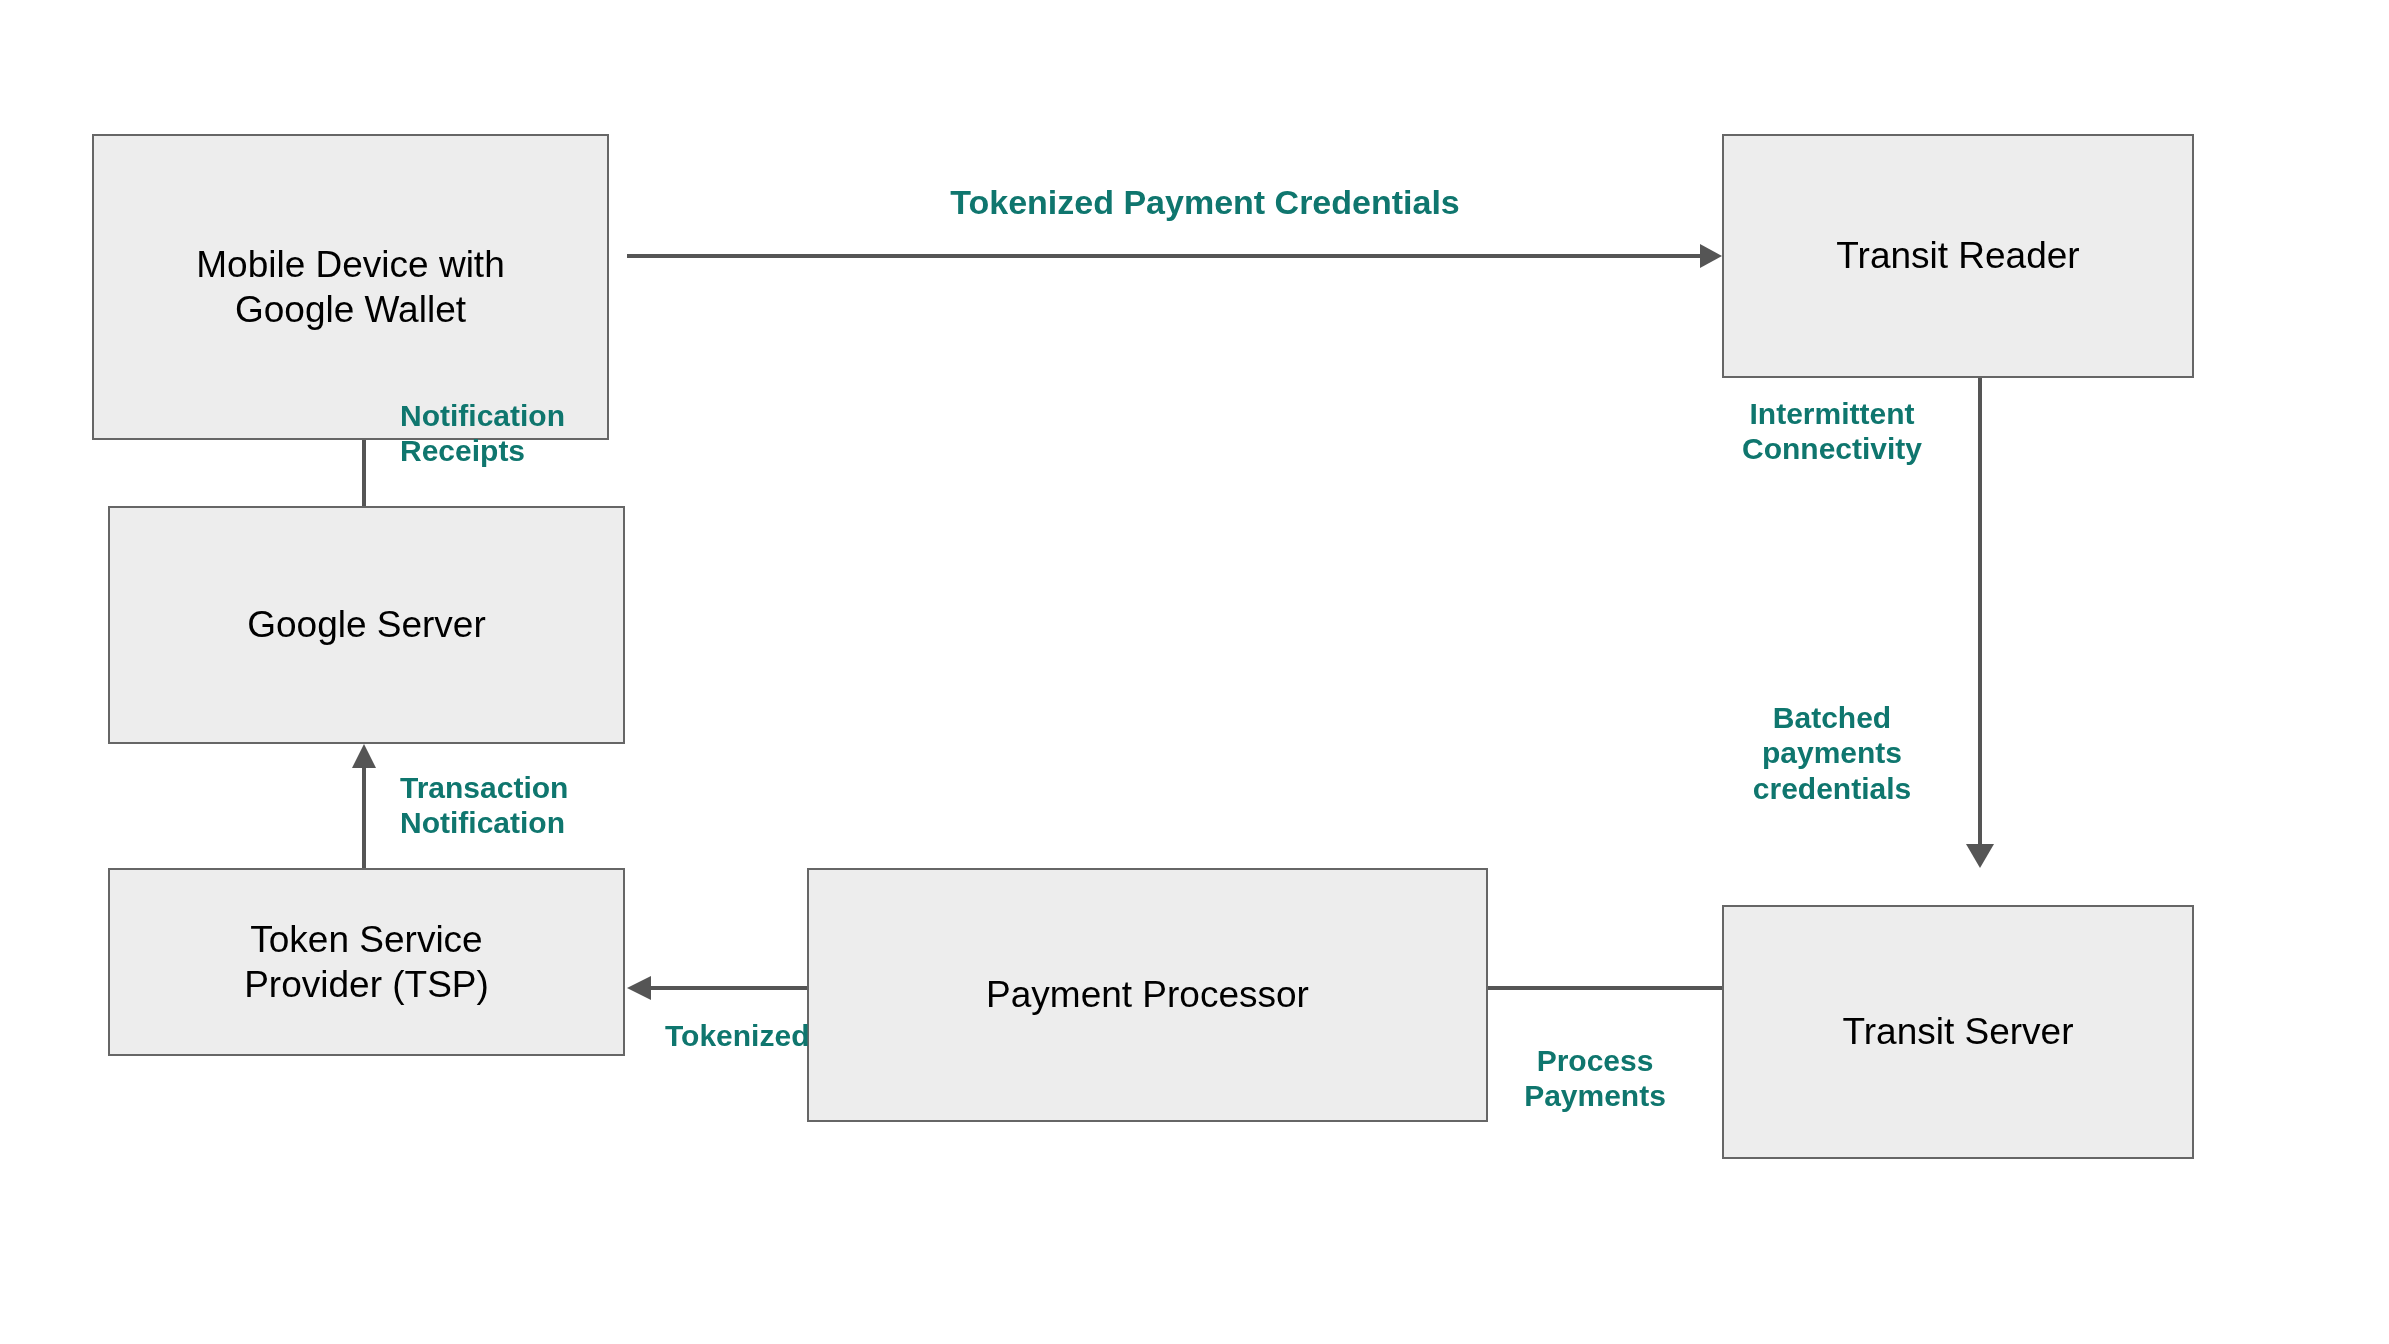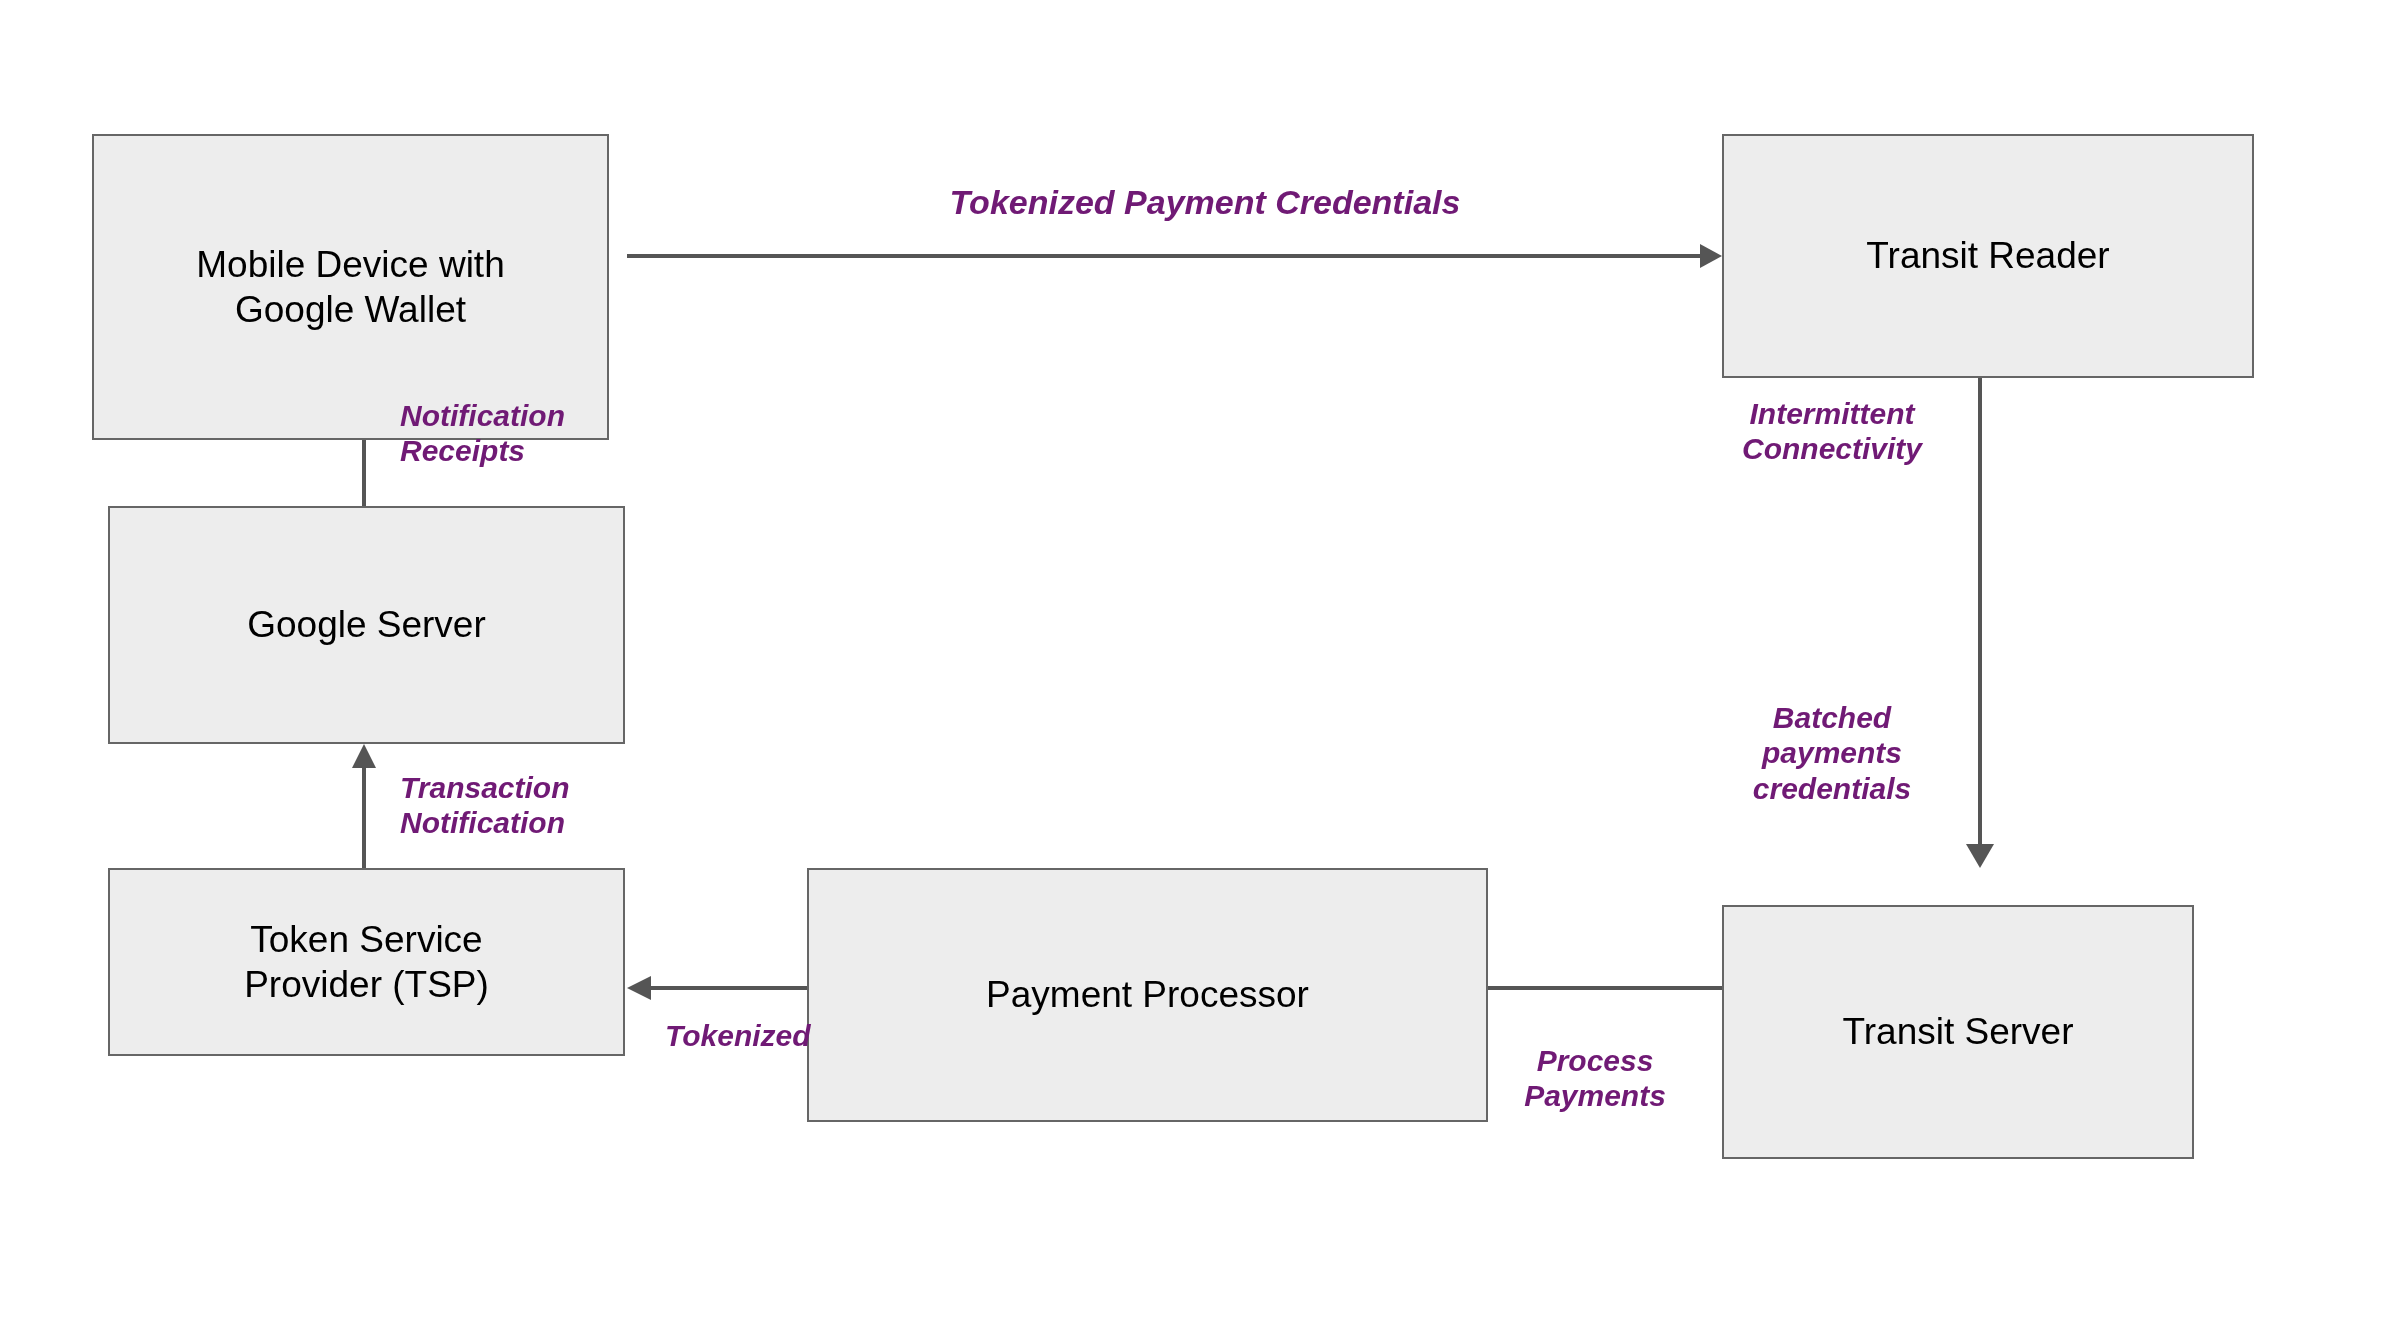--- a/index.html
+++ b/index.html
@@ -44,10 +44,9 @@
     position: absolute;
     font-family: "Liberation Sans", sans-serif;
     font-weight: bold;
-    color: #701a75;
+    color: #0f766e;
     line-height: 1.18;
     white-space: pre-line;
-    font-style: italic;
   }
   .edge-label.big   { font-size: 34px; }
   .edge-label.mid   { font-size: 30px; }

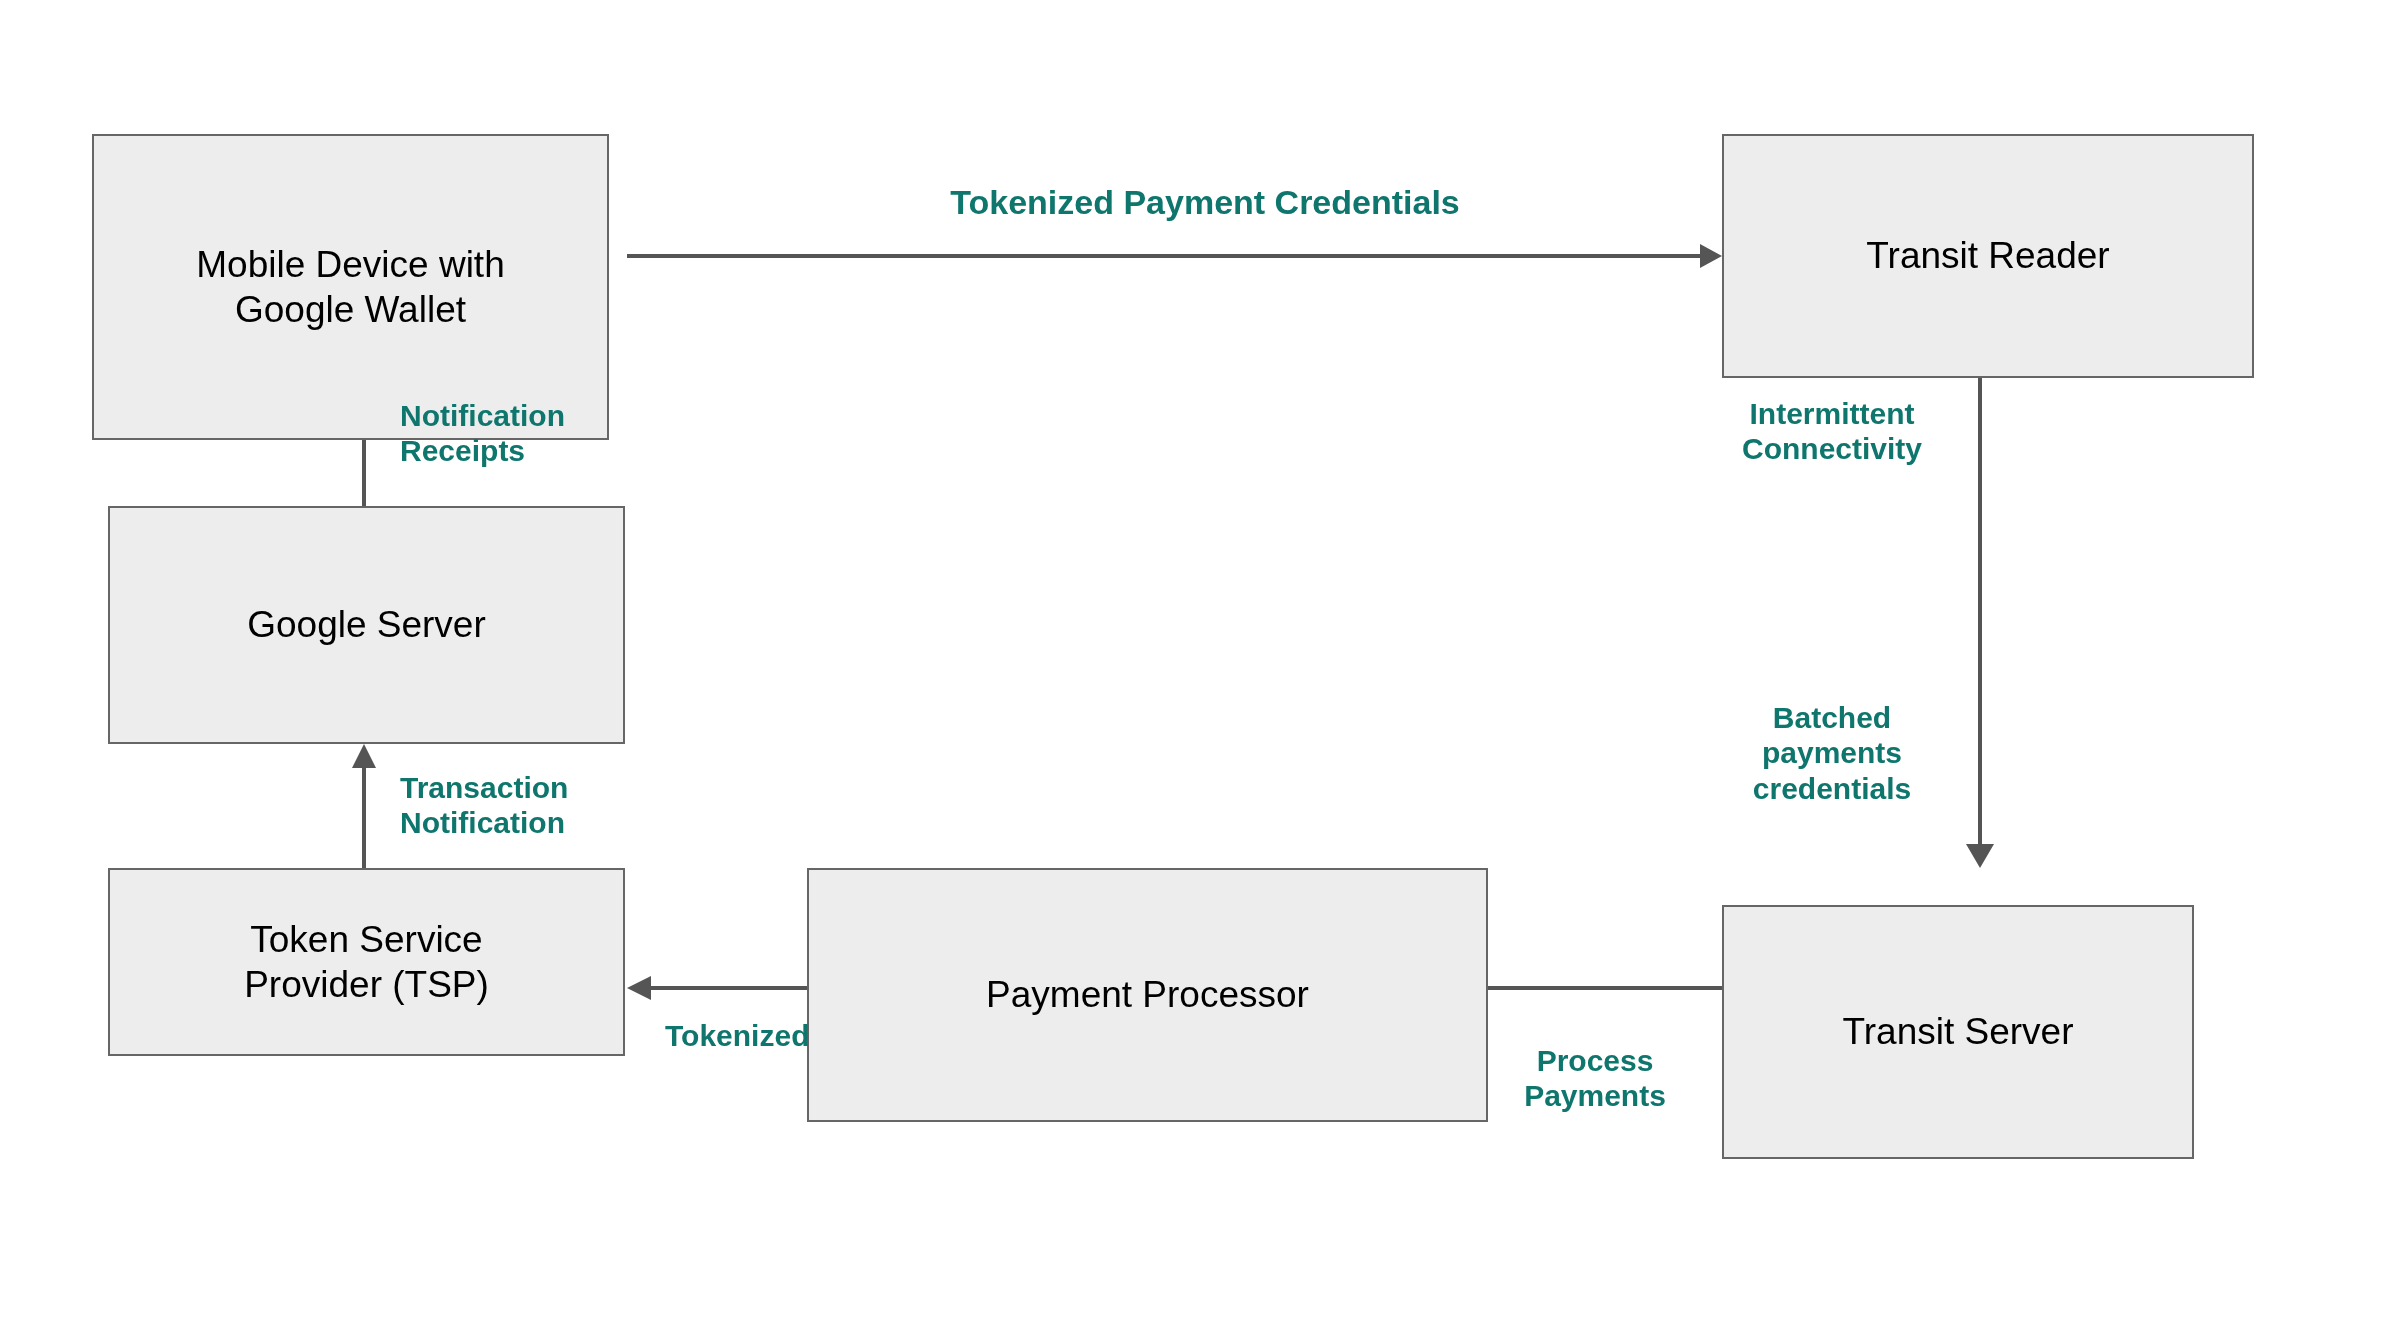--- a/index.html
+++ b/index.html
@@ -120,7 +120,7 @@
     <span class="node-label">Payment Processor</span>
   </div>
 
-  <div class="node" style="left:1722px; top:134px; width:532px; height:244px;">
+  <div class="node" style="left:1722px; top:134px; width:472px; height:244px;">
     <span class="node-label">Transit Reader</span>
   </div>
 

